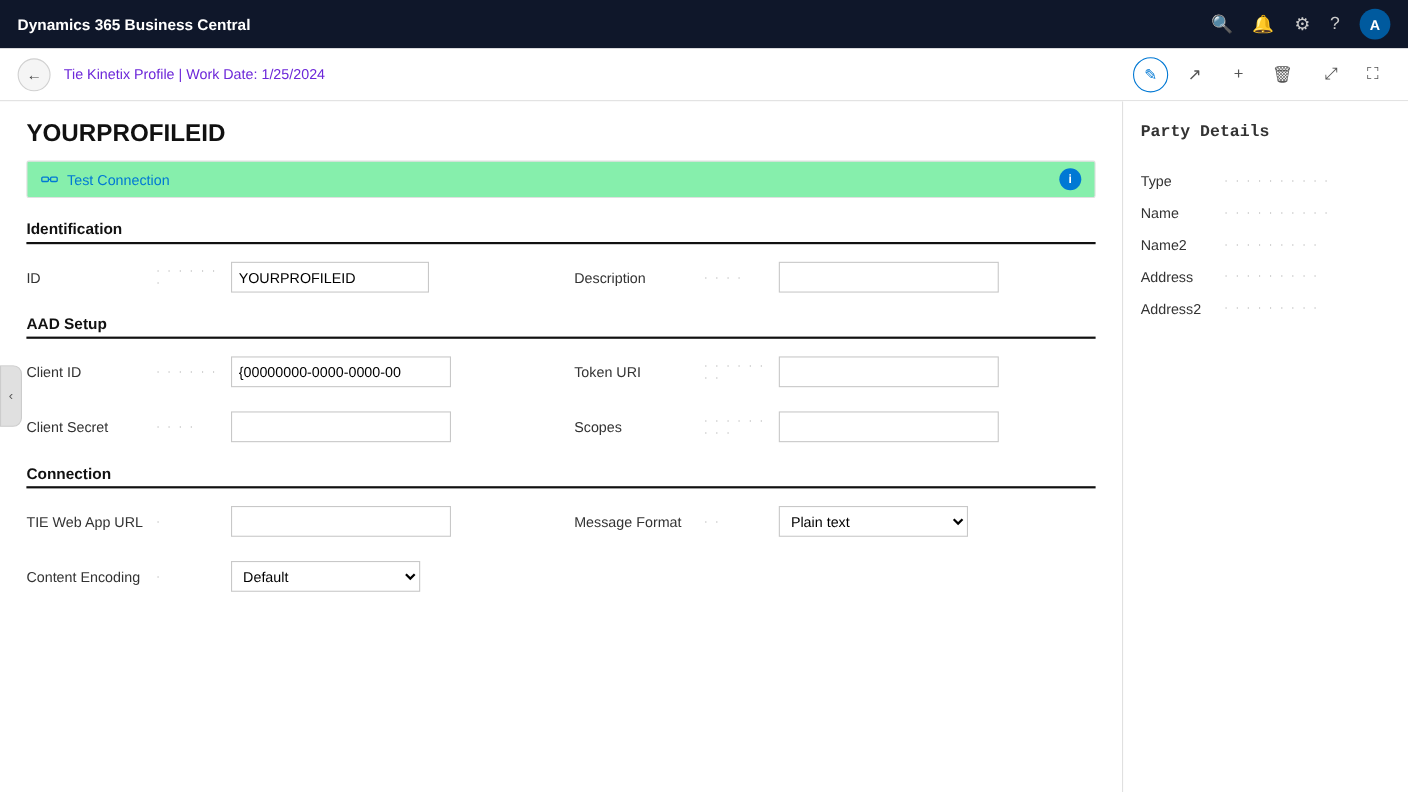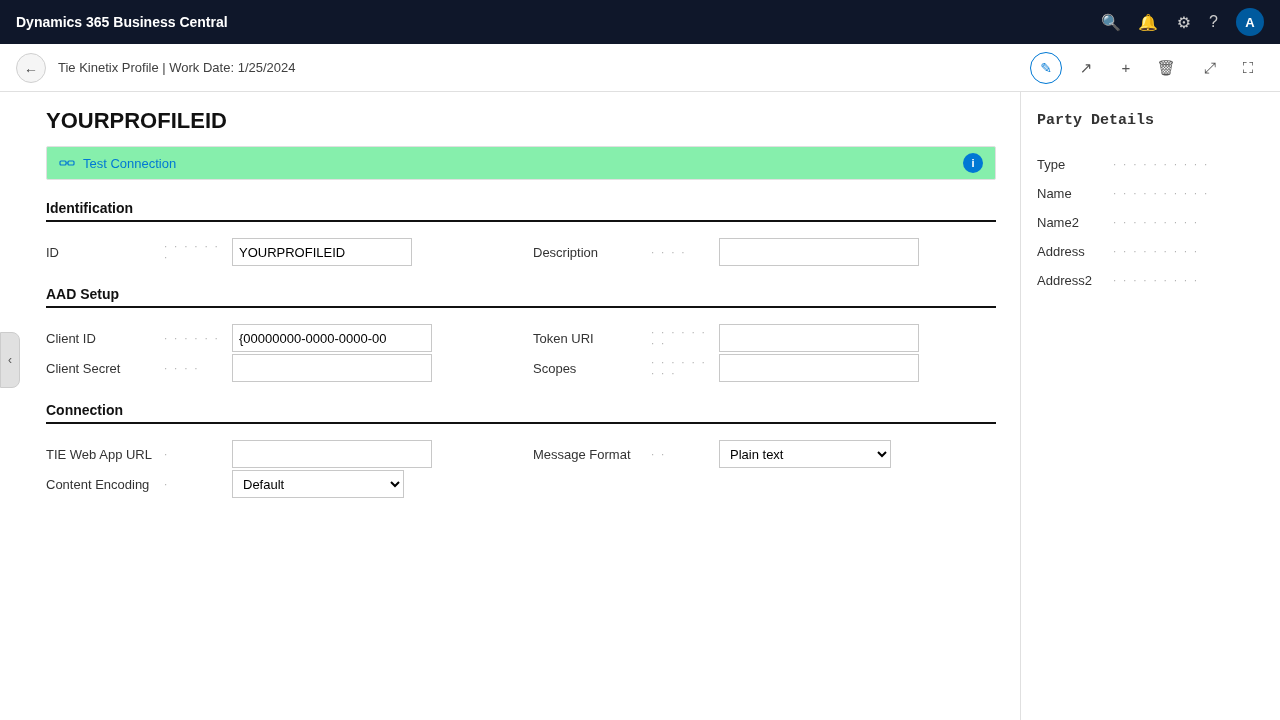--- a/index.html
+++ b/index.html
@@ -45,7 +45,7 @@
       display: flex; align-items: center; justify-content: center;
       cursor: pointer; color: #444; font-size: 14px;
     }
-    .breadcrumb { color: #404040; font-size: 13px; flex: 1; }
+    .breadcrumb { color: #6d28d9; font-size: 13px; flex: 1; }
     .subheader-actions { display: flex; align-items: center; gap: 8px; }
     .action-btn {
       width: 32px; height: 32px; border-radius: 50%;

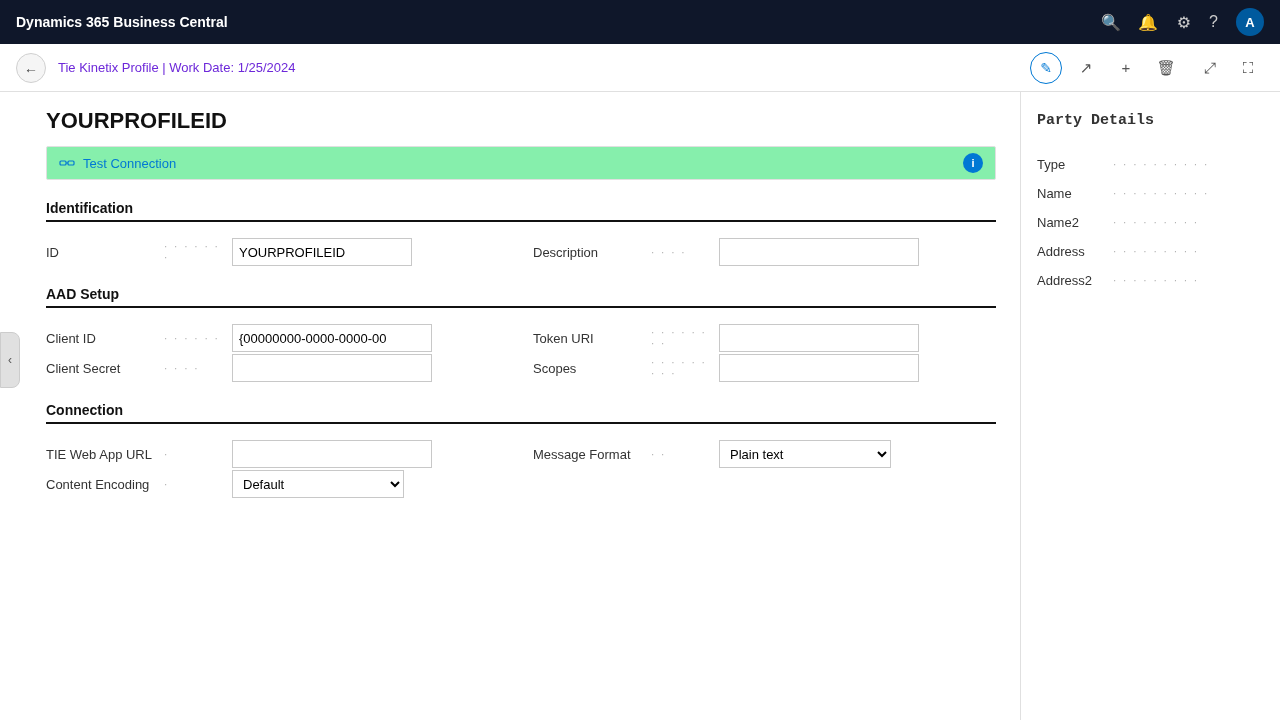--- a/index.html
+++ b/index.html
@@ -67,7 +67,6 @@
       display: flex;
       flex: 1;
       overflow-y: auto;
-      padding-left: 22px;
     }
 
     

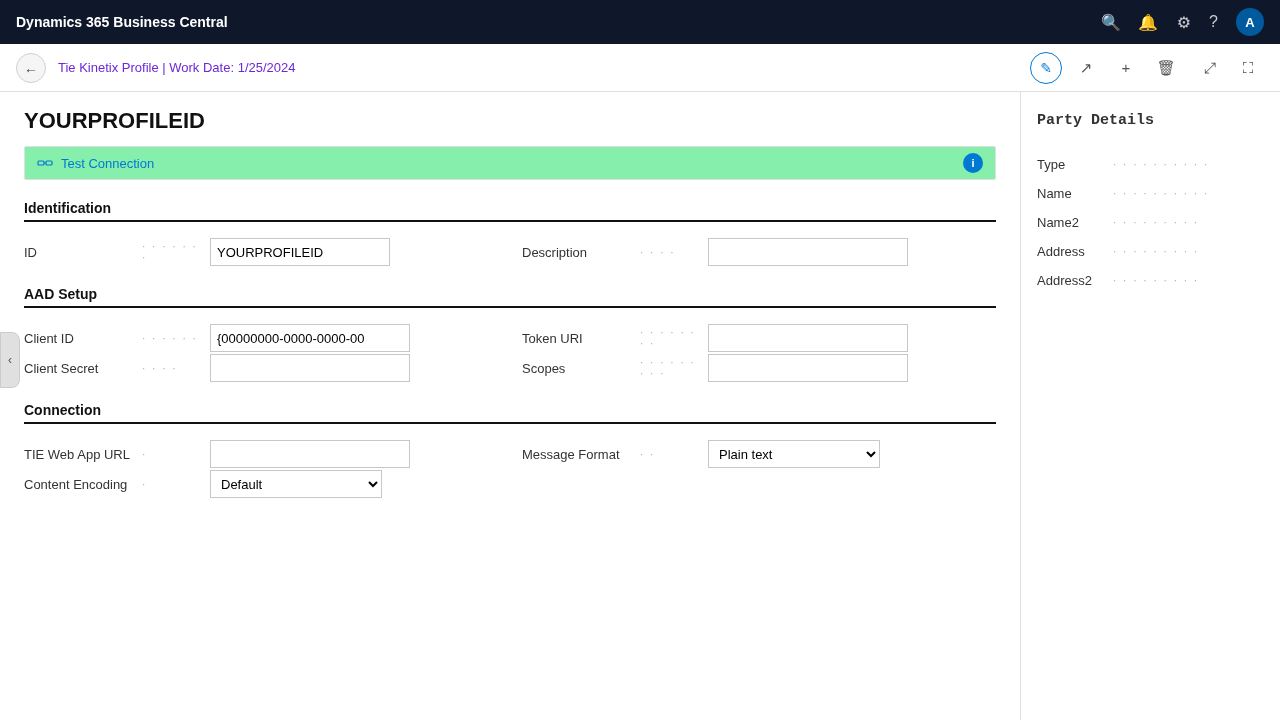--- a/index.html
+++ b/index.html
@@ -108,7 +108,7 @@
     .form-grid {
       display: grid;
       grid-template-columns: 1fr 1fr;
-      gap: 2px 24px;
+      gap: 22px 24px;
       margin-bottom: 20px;
     }
     .form-row {

